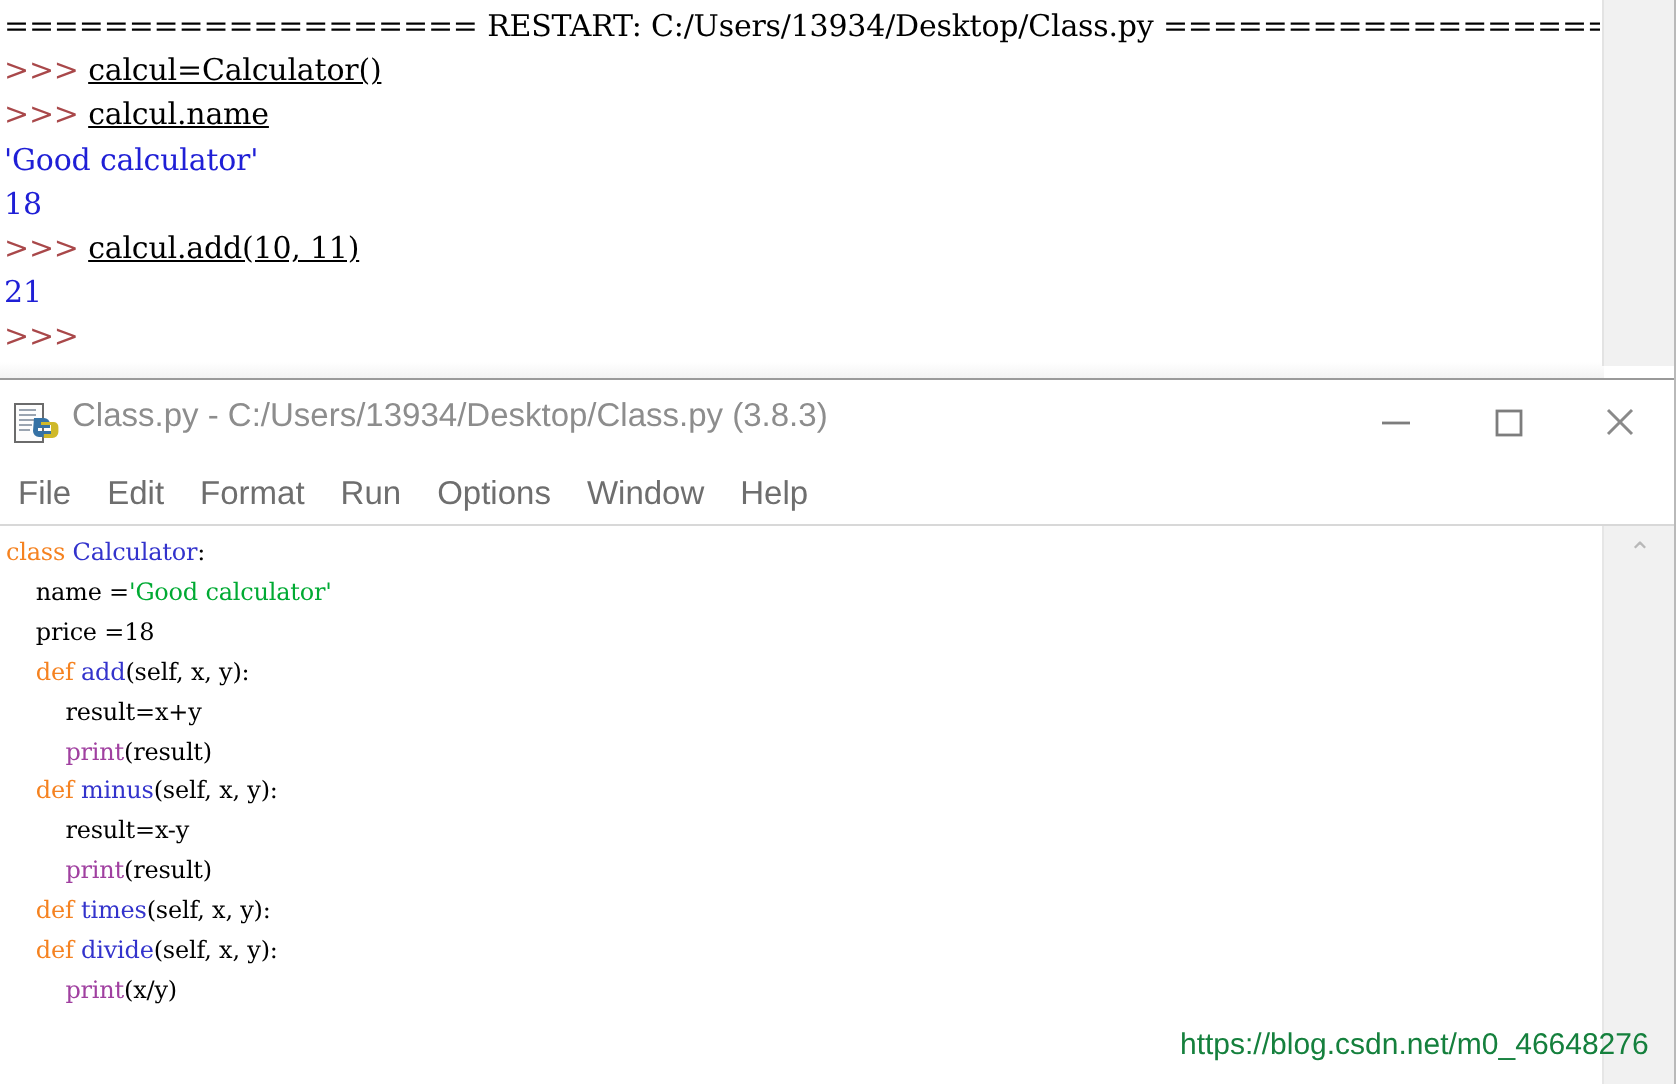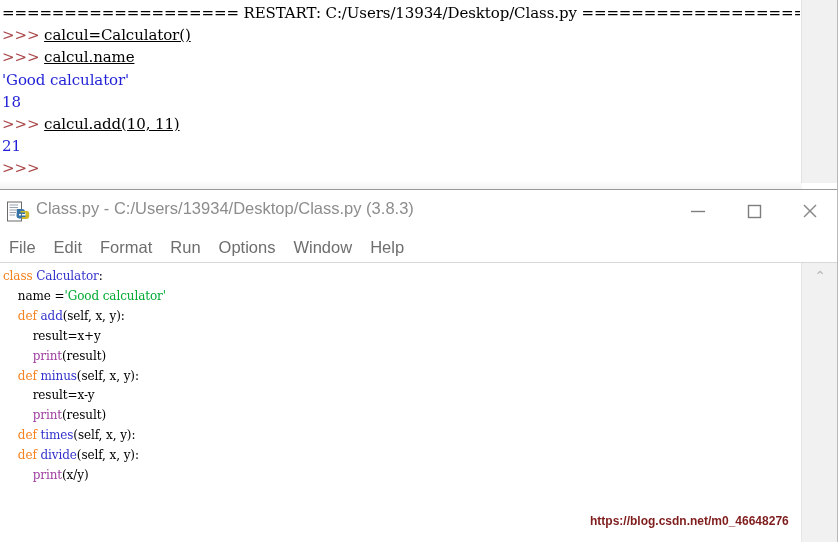--- a/index.html
+++ b/index.html
@@ -288,6 +288,7 @@
       <div class="editor-text-area" id="editor-lines">
           <div class="codeline"><span class="tok-kw">class </span><span class="tok-cls">Calculator</span><span class="tok-code">:</span></div>
           <div class="codeline"><span class="tok-code">    name =</span><span class="tok-str">'Good calculator'</span></div>
+          <div class="codeline"><span class="tok-code">    price =18</span></div>
           <div class="codeline"><span class="tok-code">    </span><span class="tok-kw">def </span><span class="tok-cls">add</span><span class="tok-code">(self, x, y):</span></div>
           <div class="codeline"><span class="tok-code">        result=x+y</span></div>
           <div class="codeline"><span class="tok-code">        </span><span class="tok-builtin">print</span><span class="tok-code">(result)</span></div>

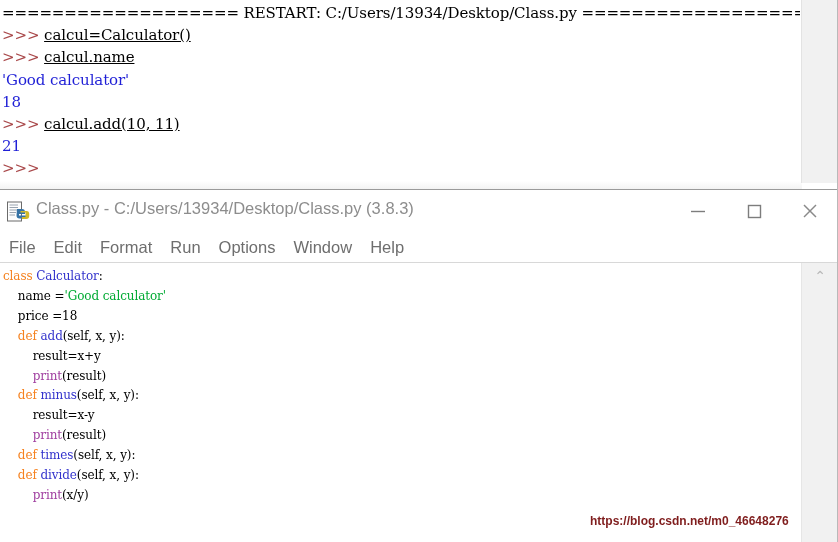--- a/index.html
+++ b/index.html
@@ -199,12 +199,11 @@
     left: 590px;
     top: 514px;
     font-family: "Liberation Sans", sans-serif;
-    font-size: 12px;
-    color: #7f1d1d;
+    font-size: 15px;
+    color: #15803d;
     white-space: nowrap;
     user-select: none;
     pointer-events: none;
-    font-weight: bold;
   }
 
   .edge-right {

